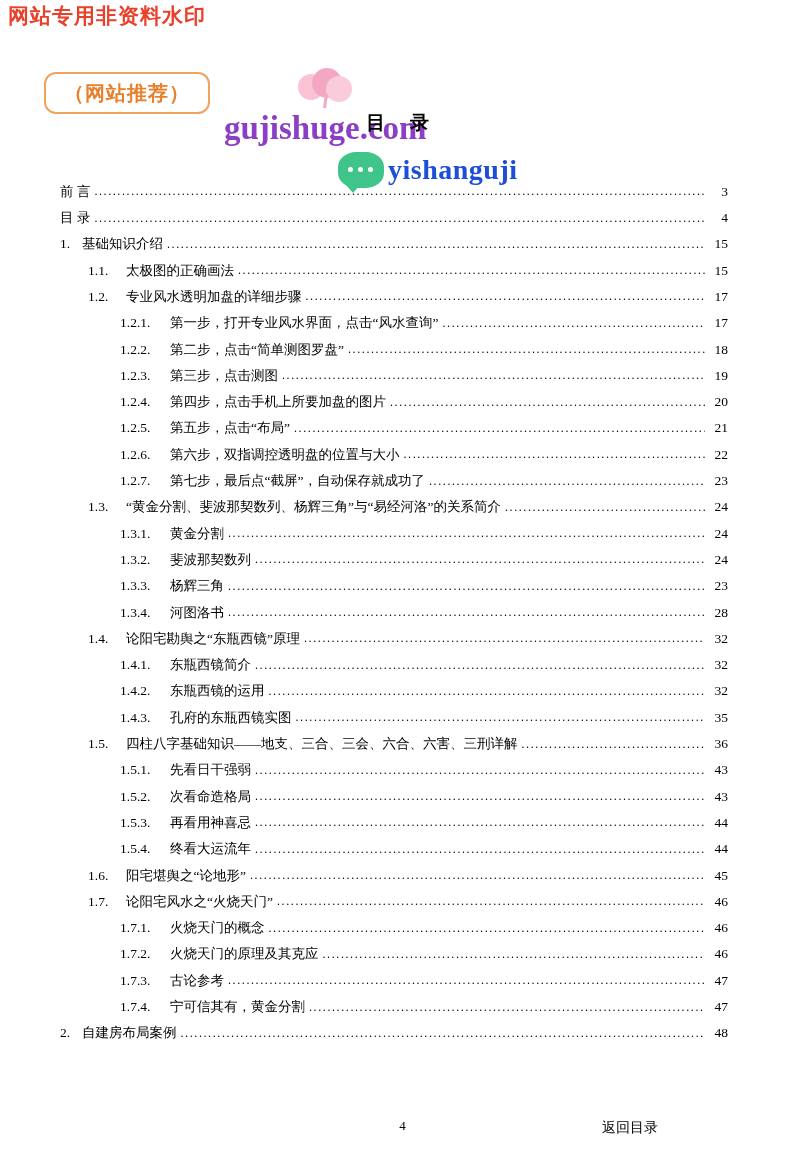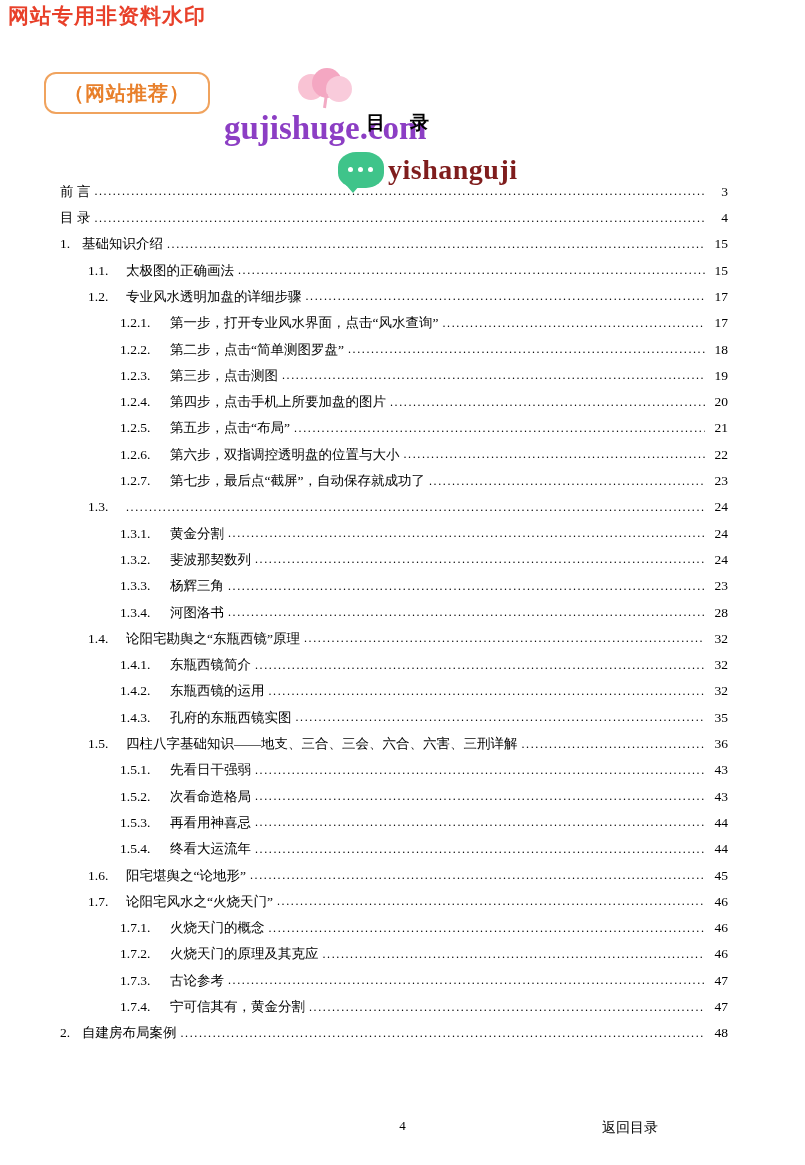--- a/index.html
+++ b/index.html
@@ -153,7 +153,7 @@
     font-family: "Liberation Serif", "DejaVu Serif", serif;
     font-size: 28px;
     font-weight: bold;
-    color: #7f1d1d;
+    color: #1d4ed8;
     margin-left: 4px;
     letter-spacing: 0.5px;
   }

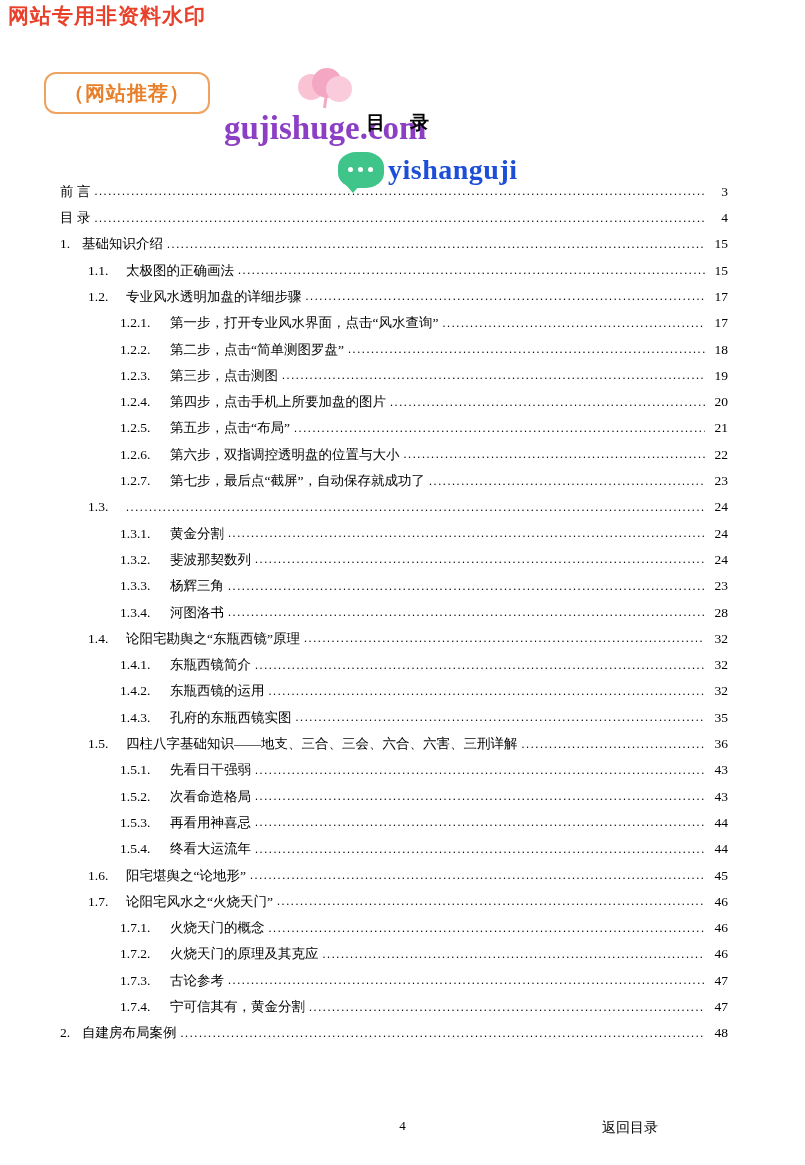--- a/index.html
+++ b/index.html
@@ -332,6 +332,7 @@
       </div>
       <div class="toc-row lvl1">
         <span class="num num-w2">1.3.</span>
+        <span class="label">“黄金分割、斐波那契数列、杨辉三角”与“易经河洛”的关系简介</span>
         <span class="dots">................................................................................................................................................................................................................................................</span>
         <span class="page-no">24</span>
       </div>

